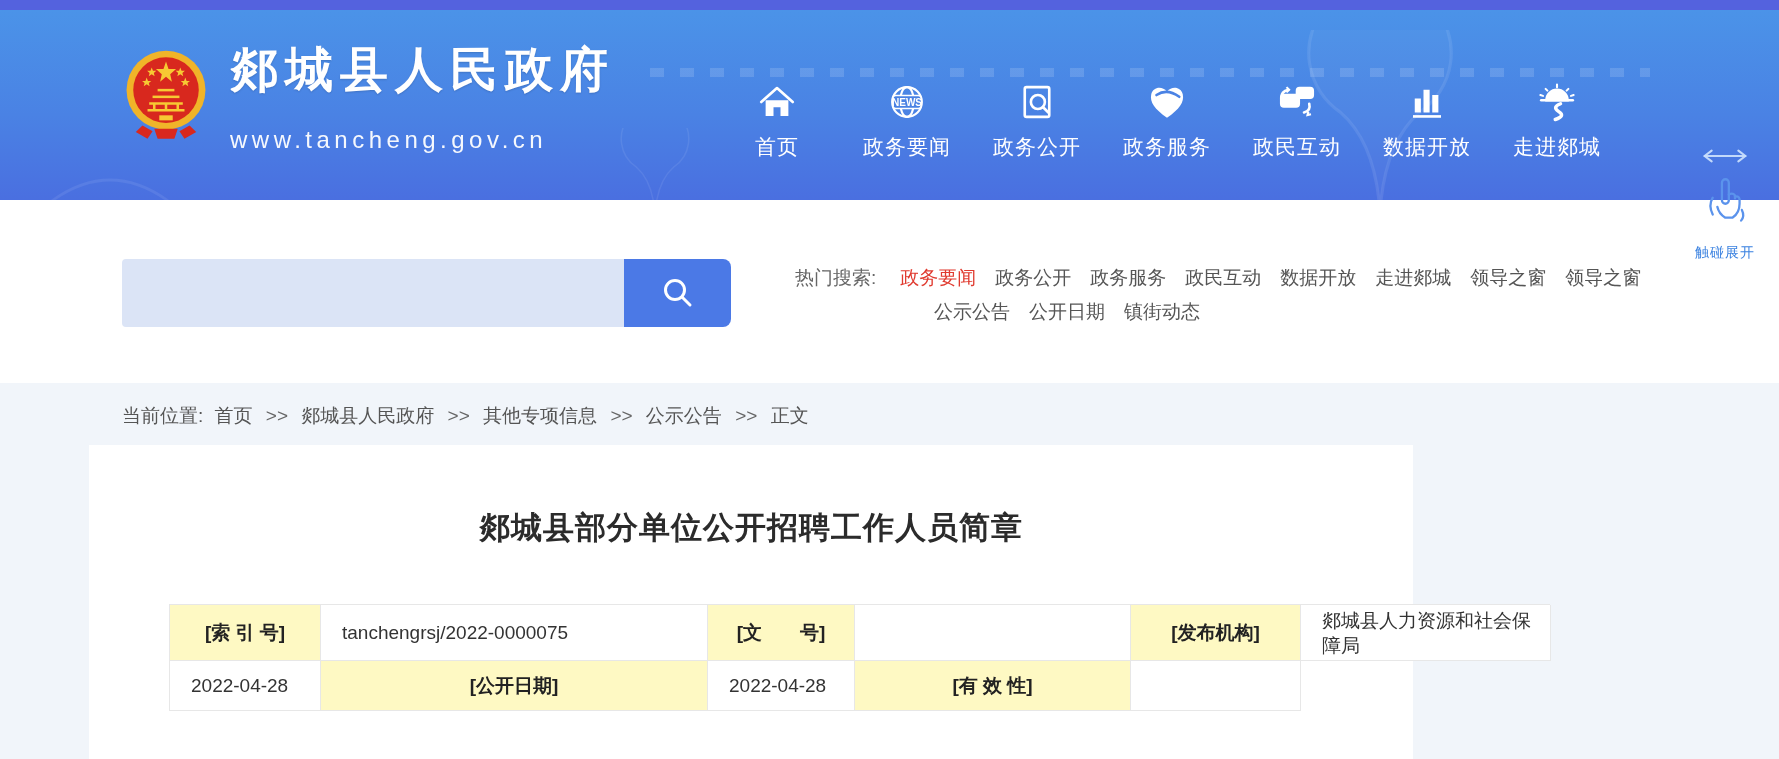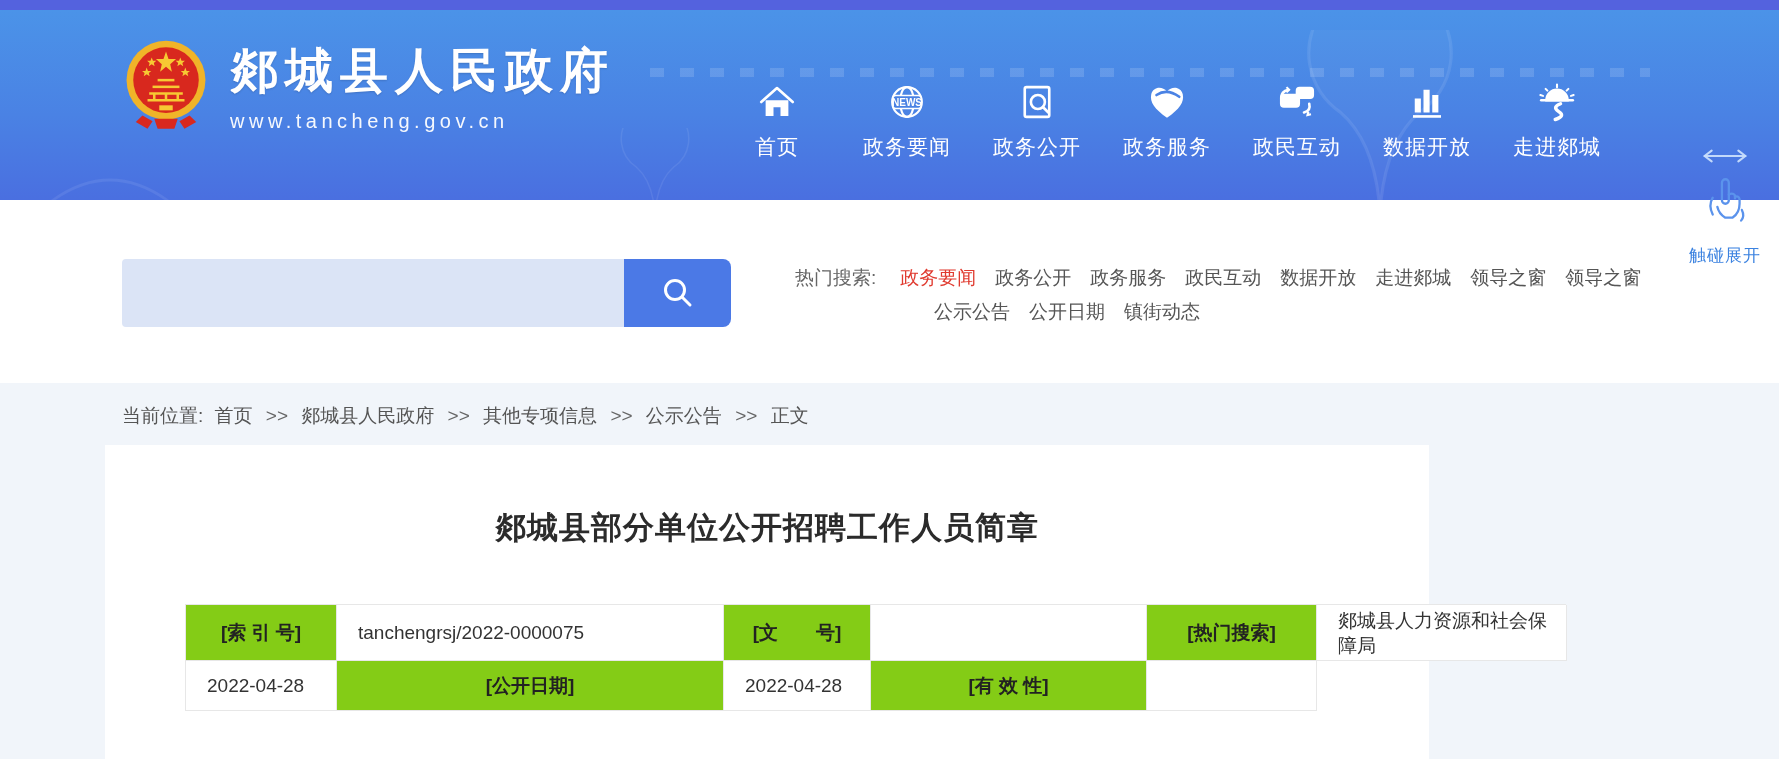--- a/index.html
+++ b/index.html
@@ -18,7 +18,7 @@
   .emblem { width:84px; height:96px; }
   .site-text { margin-left:22px; color:#ffffff; }
   .site-name { font-size:48px; font-weight:bold; letter-spacing:7px; text-shadow:0 1px 2px rgba(0,0,0,.15); }
-  .site-url { font-size:20px; letter-spacing:4.5px; margin-top:7px; opacity:.95; }
+  .site-url { font-size:24px; letter-spacing:4.5px; margin-top:24px; opacity:.95; }
 
   .nav { position:absolute; left:712px; top:70px; display:flex; }
   .nav-item { width:130px; display:flex; flex-direction:column; align-items:center; cursor:pointer; }

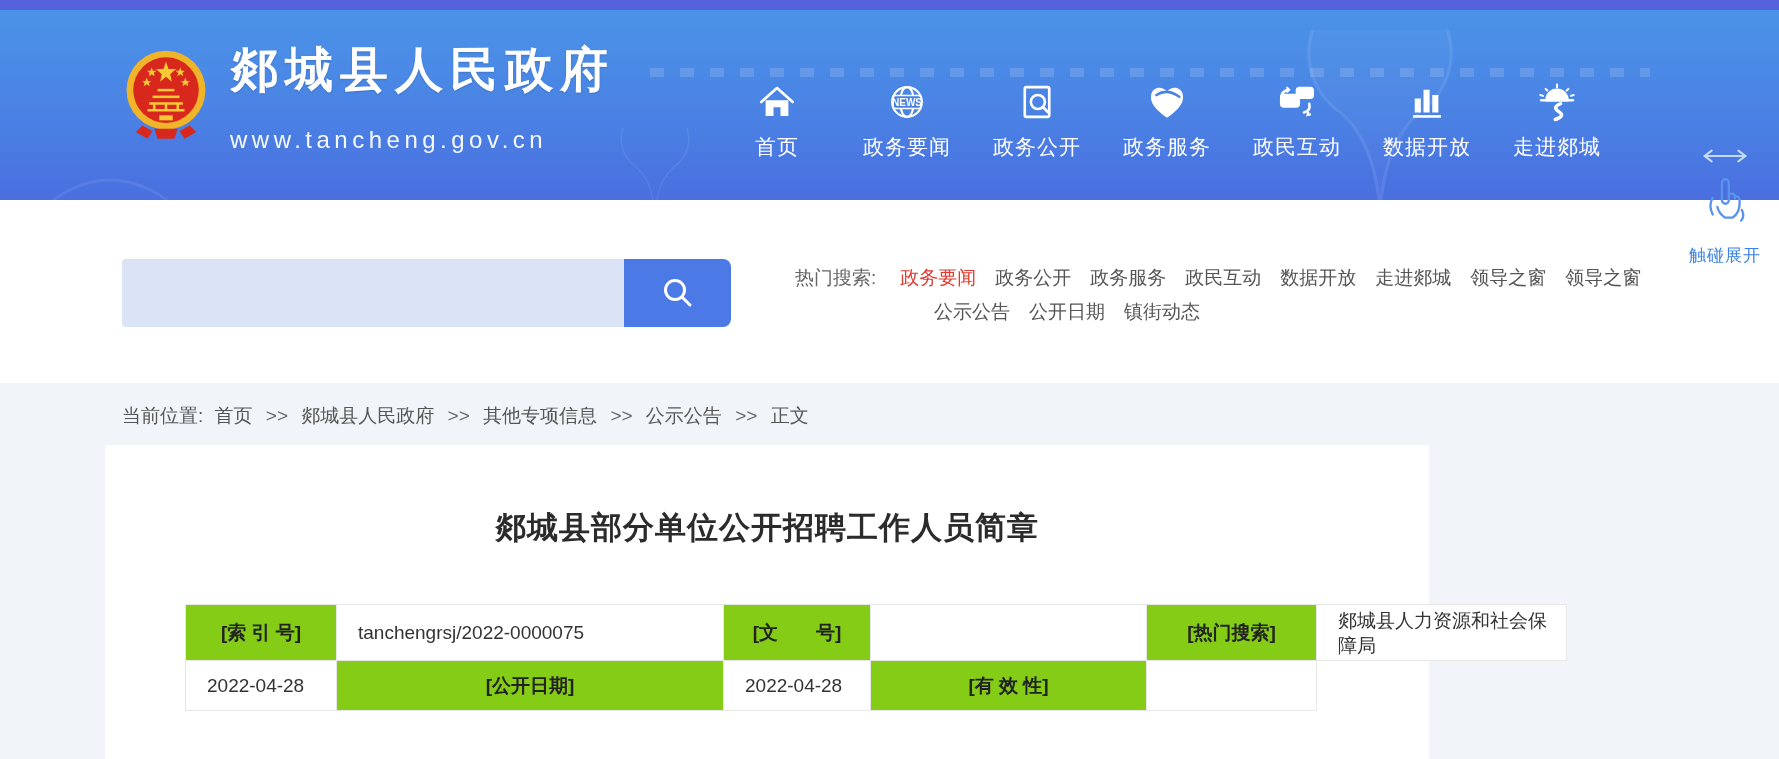--- a/index.html
+++ b/index.html
@@ -30,7 +30,7 @@
   .touch-widget { position:absolute; right:6px; top:148px; width:96px; text-align:center; z-index:5; }
   .touch-arrow svg { width:58px; height:16px; }
   .touch-hand svg { width:46px; height:66px; margin-top:2px; }
-  .touch-label { margin-top:4px; font-size:17px; color:#3b82e0; letter-spacing:1px; }
+  .touch-label { margin-top:4px; font-size:14px; color:#3b82e0; letter-spacing:1px; }
 
   
   .search-section { position:absolute; left:0; top:200px; width:1779px; height:183px; background:#ffffff; }

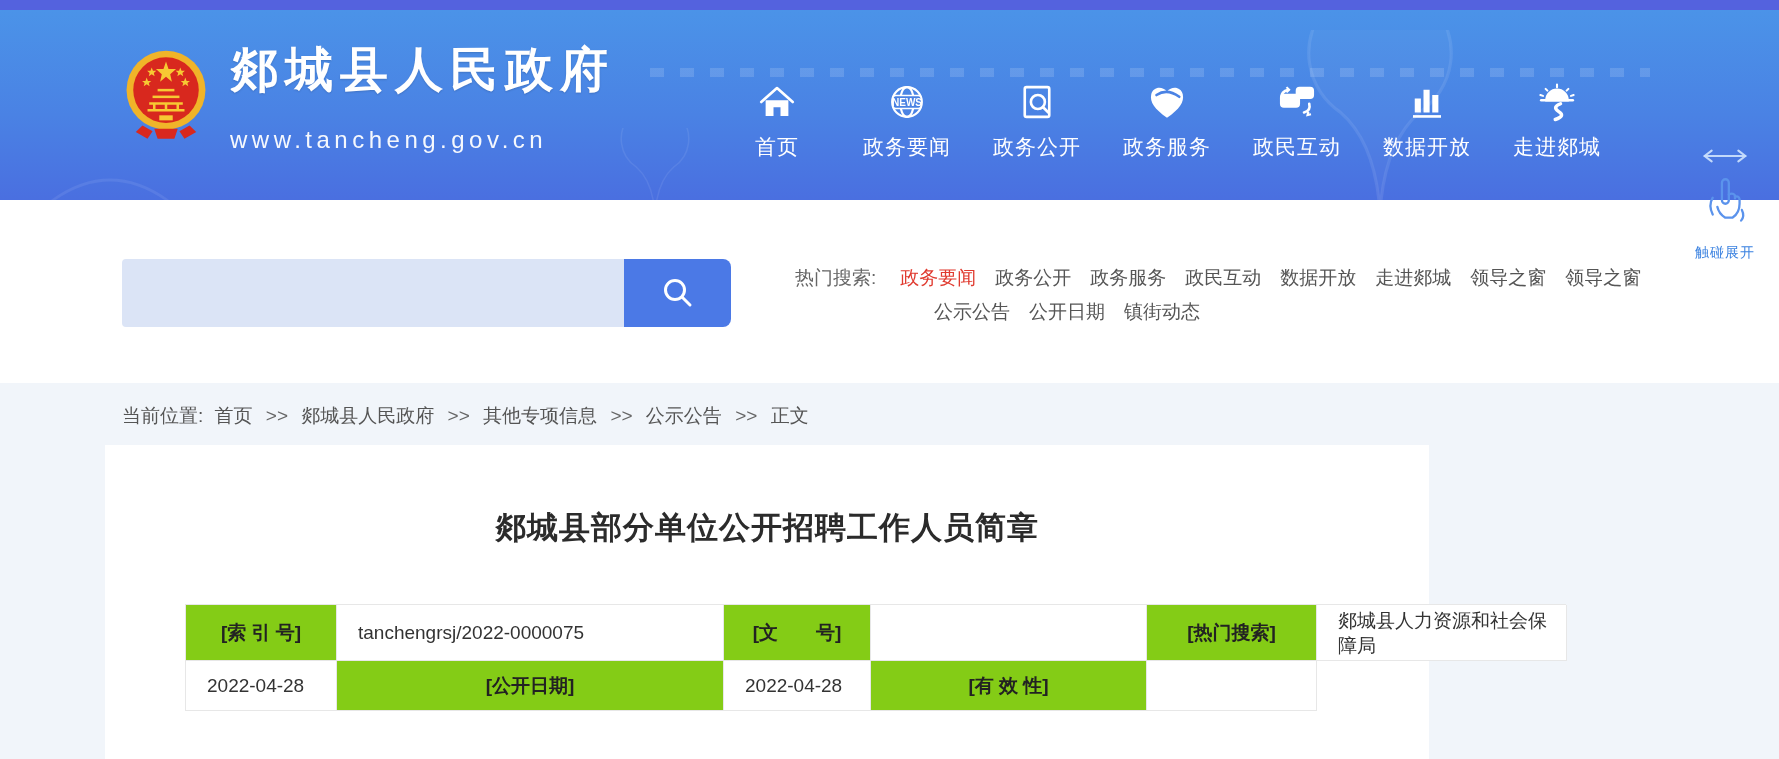--- a/index.html
+++ b/index.html
@@ -54,7 +54,7 @@
   .breadcrumb .crumb { color:#555; cursor:pointer; }
   .breadcrumb .sep { margin:0 8px; color:#666; }
 
-  .content-card { position:absolute; left:105px; top:62px; width:1324px; height:314px; background:#ffffff; }
+  .content-card { position:absolute; left:89px; top:62px; width:1324px; height:314px; background:#ffffff; }
   .article-title { position:absolute; left:0; top:62px; width:100%; text-align:center;
                    font-size:31px; font-weight:bold; color:#2b2b2b; letter-spacing:1px; }
 

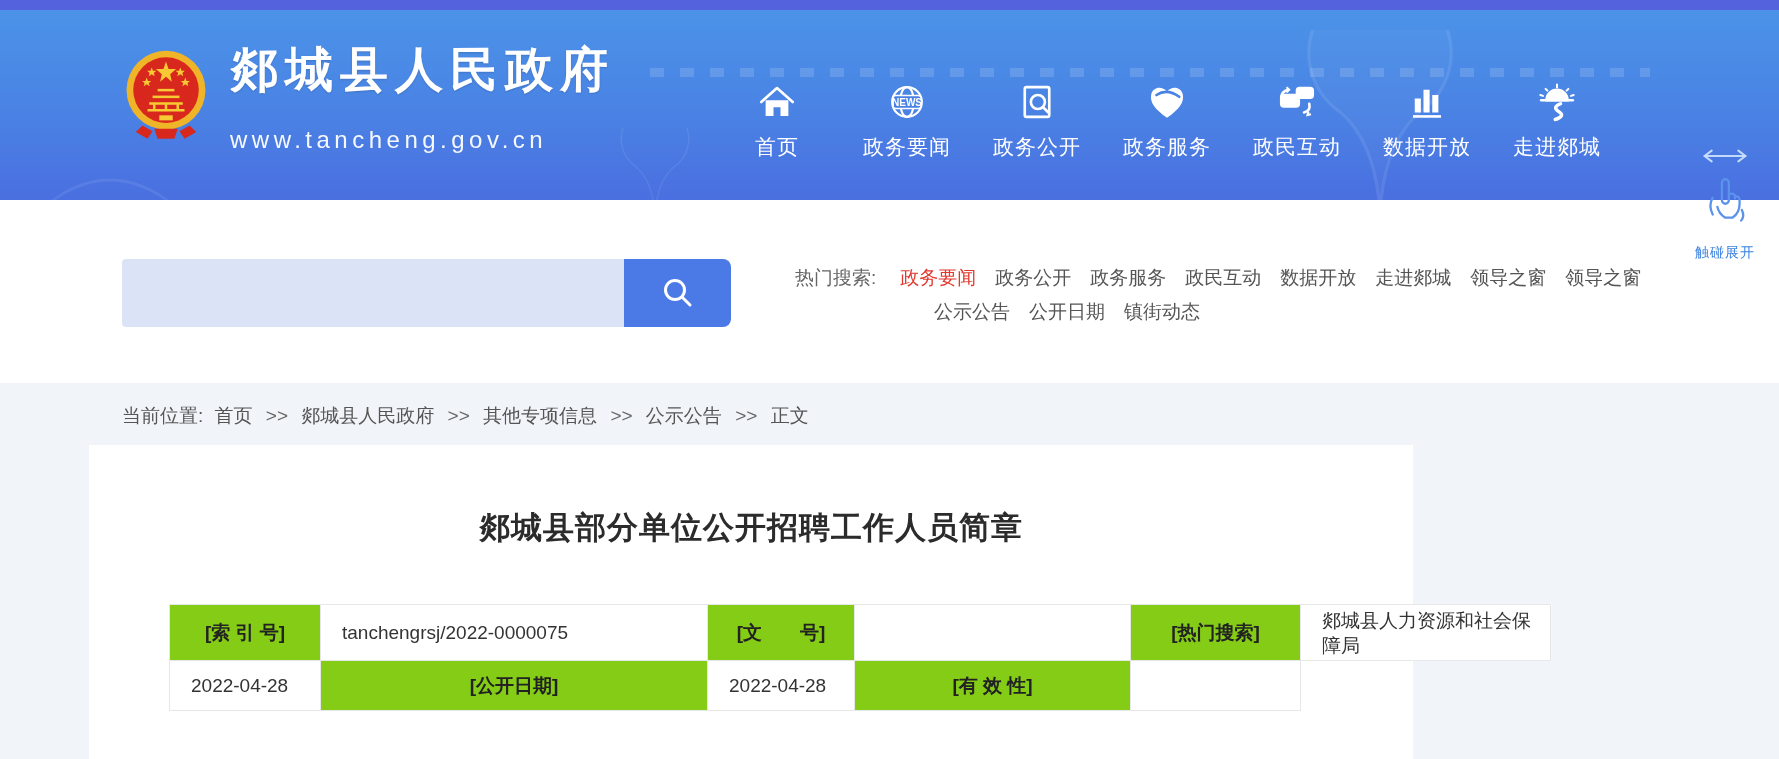--- a/index.html
+++ b/index.html
@@ -64,7 +64,7 @@
                font-size:19px; }
   .doc-cell { border-right:1px solid #e7e7e7; border-bottom:1px solid #e7e7e7;
               display:flex; align-items:center; }
-  .doc-label { background:#84cc16; justify-content:center; font-weight:bold; color:#222; white-space:pre; }
+  .doc-label { background:#fef9c3; justify-content:center; font-weight:bold; color:#222; white-space:pre; }
   .doc-value { background:#ffffff; color:#333; padding:2px 4px 2px 21px; line-height:25px; }
 </style>
 </head>

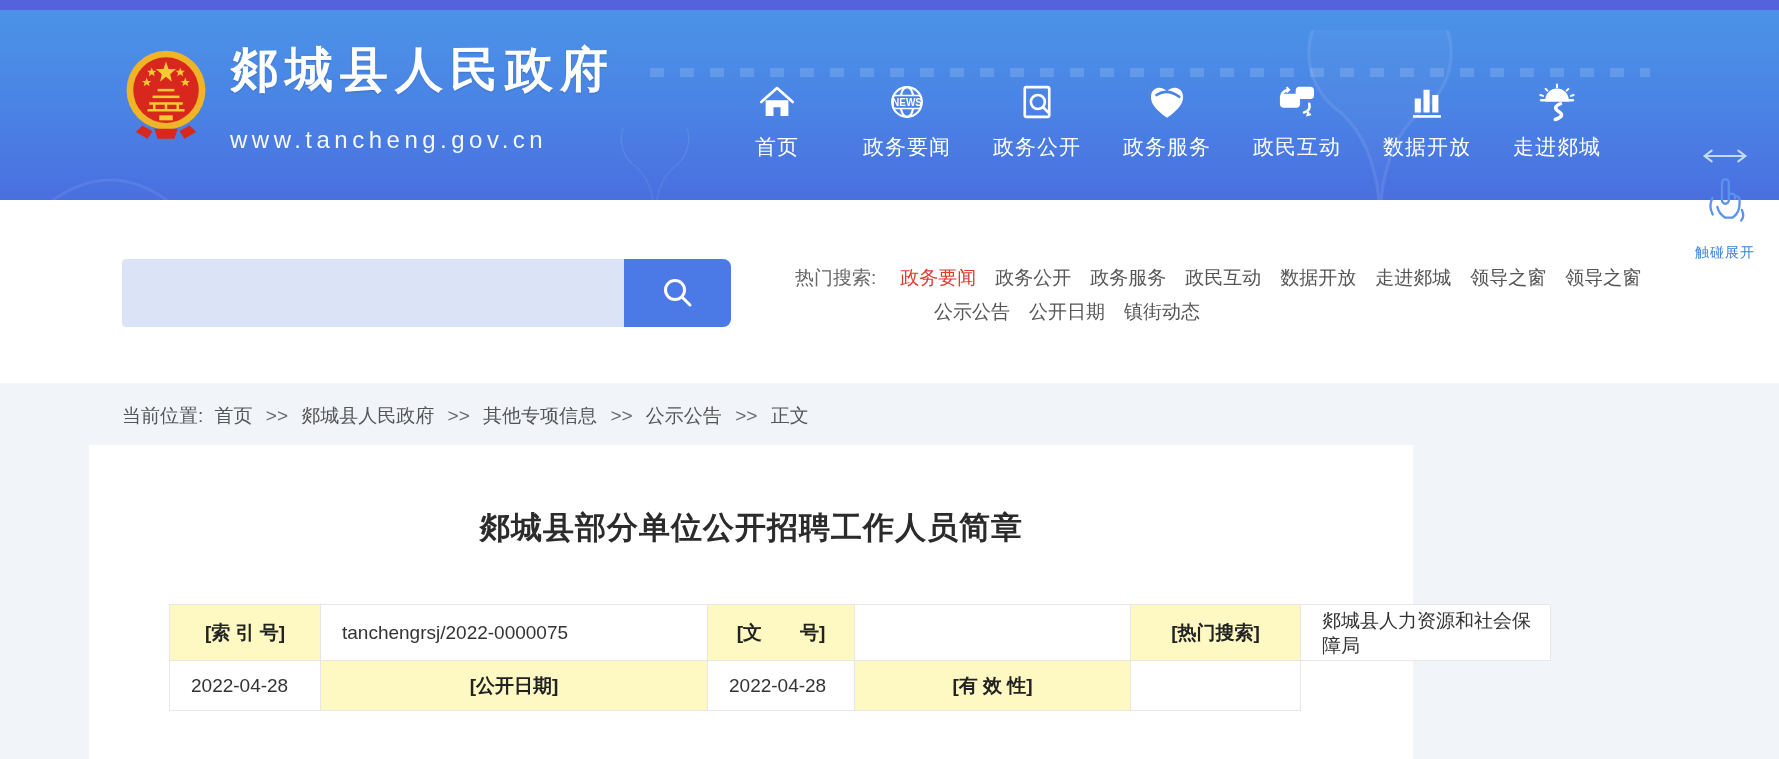--- a/index.html
+++ b/index.html
@@ -265,7 +265,7 @@
       <div class="doc-cell doc-value">tanchengrsj/2022-0000075</div>
       <div class="doc-cell doc-label">[文　　号]</div>
       <div class="doc-cell doc-value"></div>
-      <div class="doc-cell doc-label">[热门搜索]</div>
+      <div class="doc-cell doc-label">[发布机构]</div>
       <div class="doc-cell doc-value">郯城县人力资源和社会保障局</div>
 
       <div class="doc-cell doc-value">2022-04-28</div>

